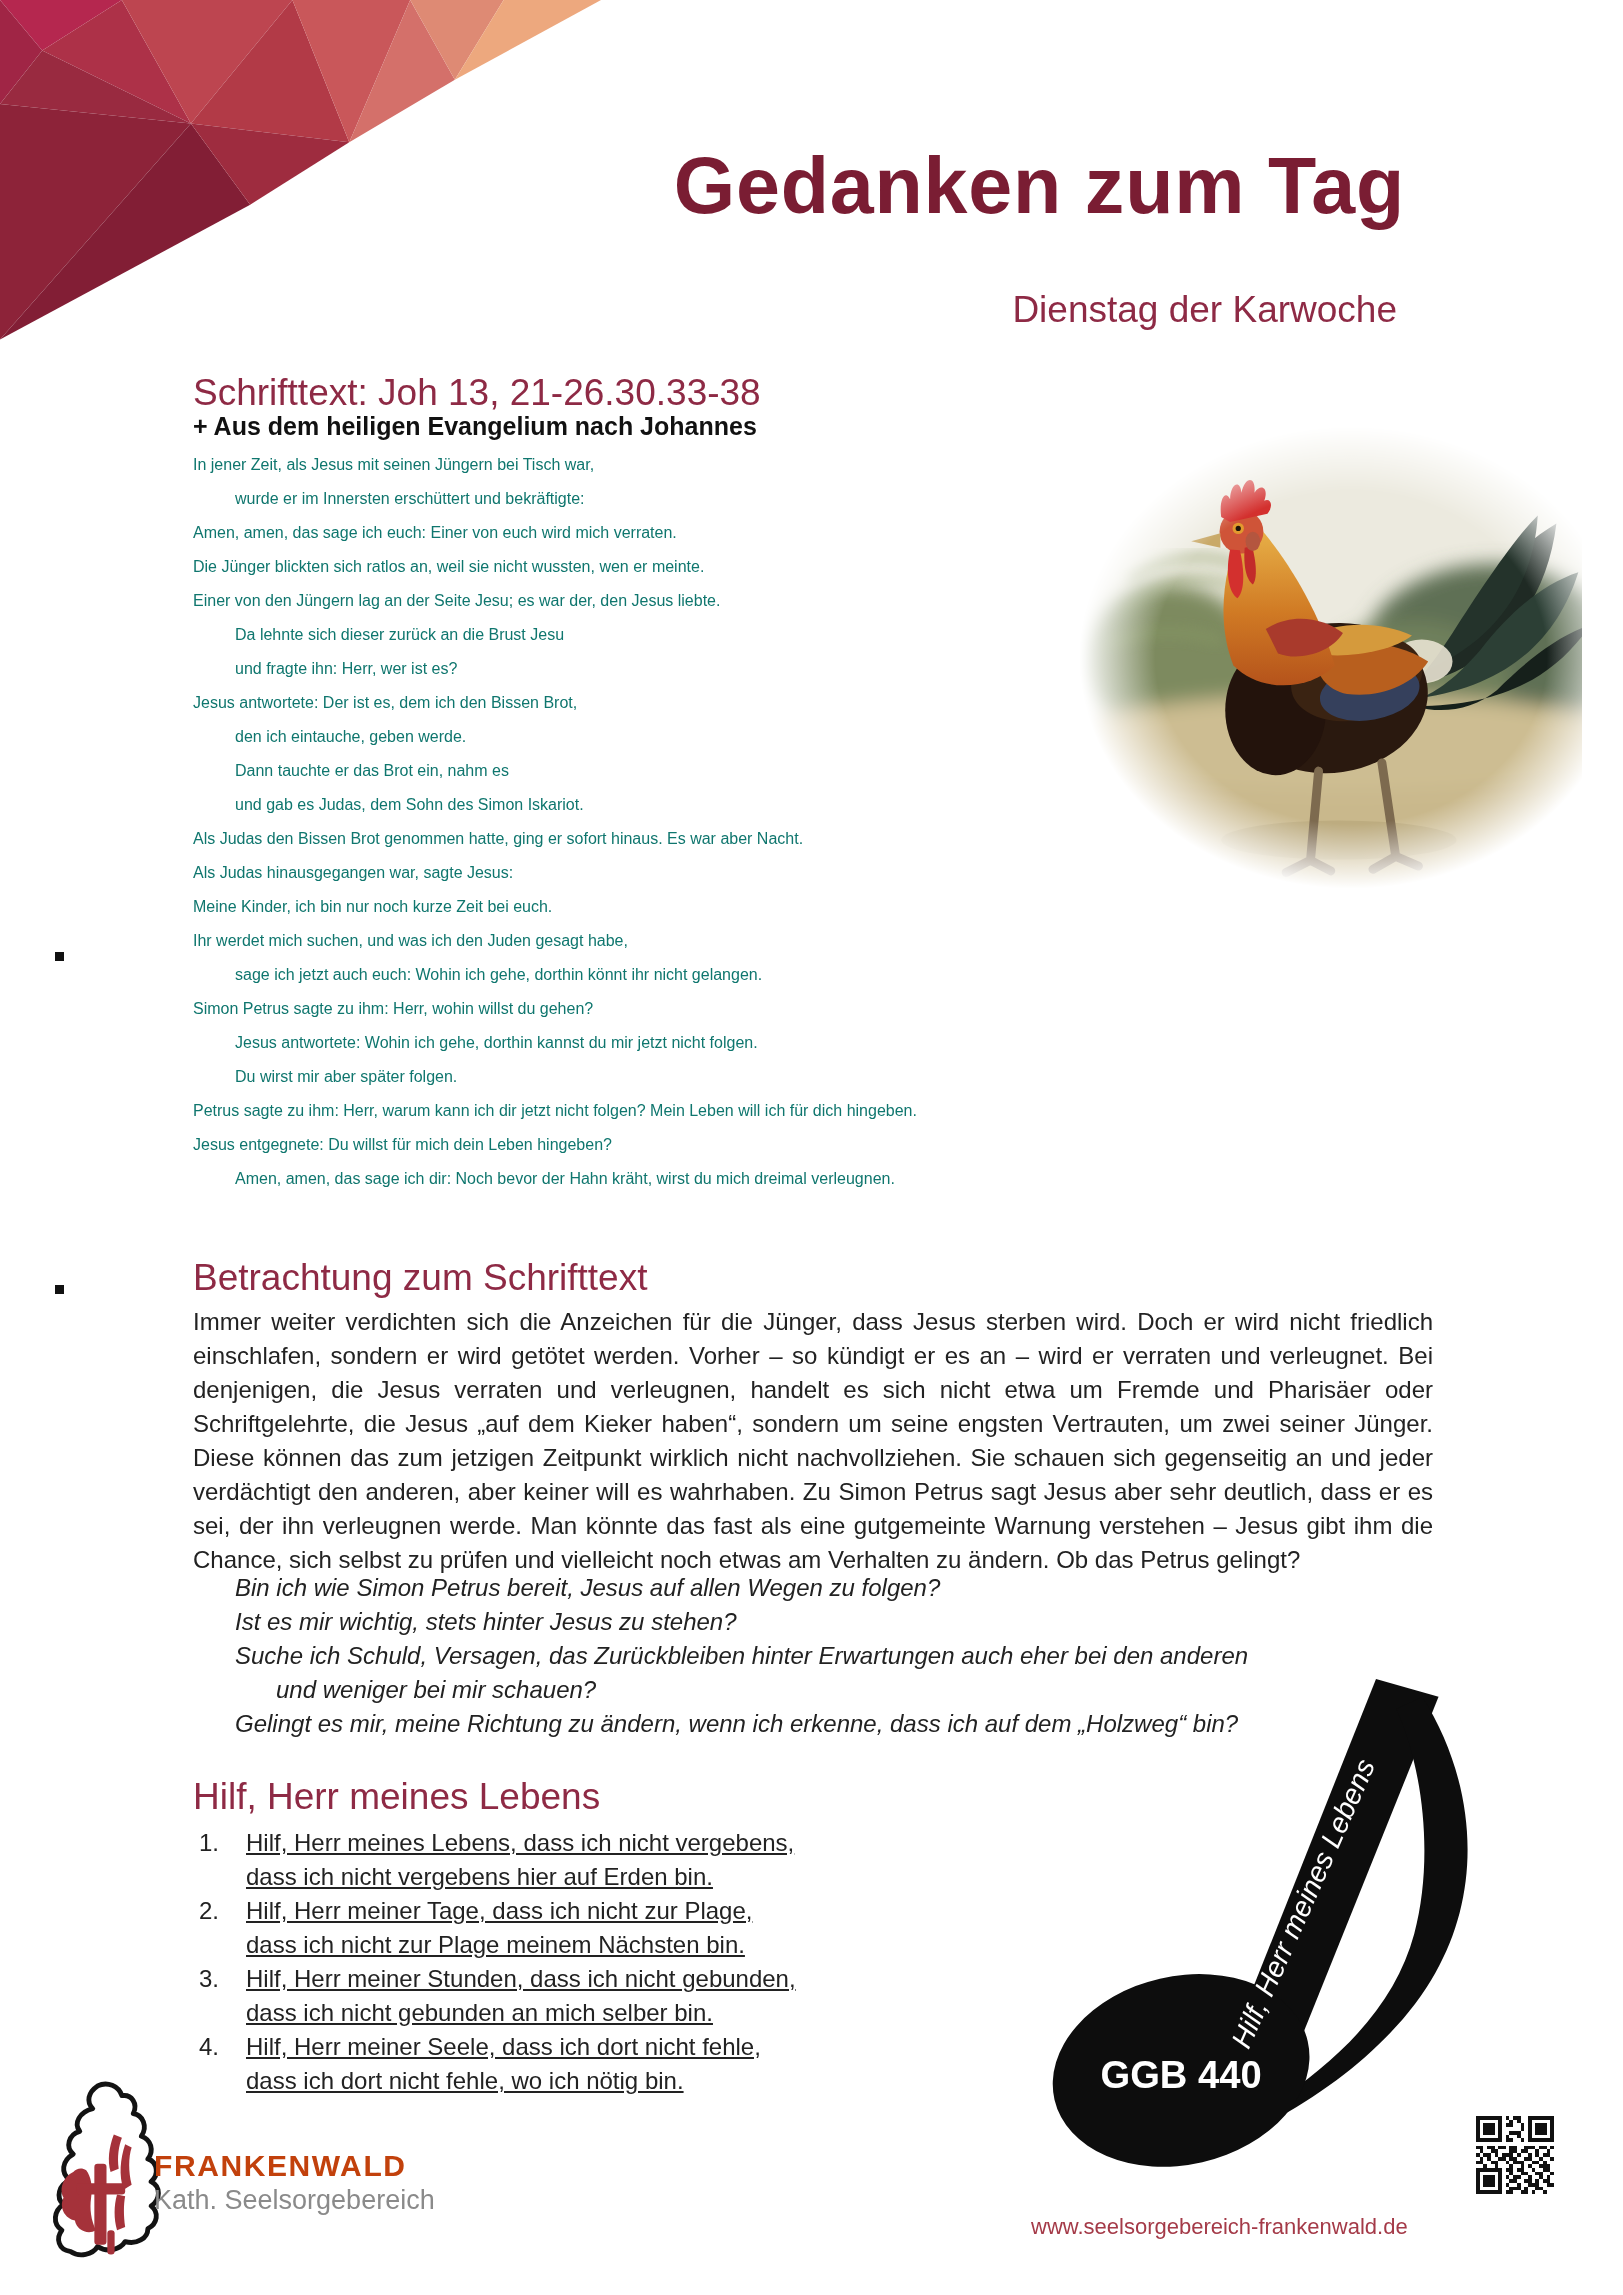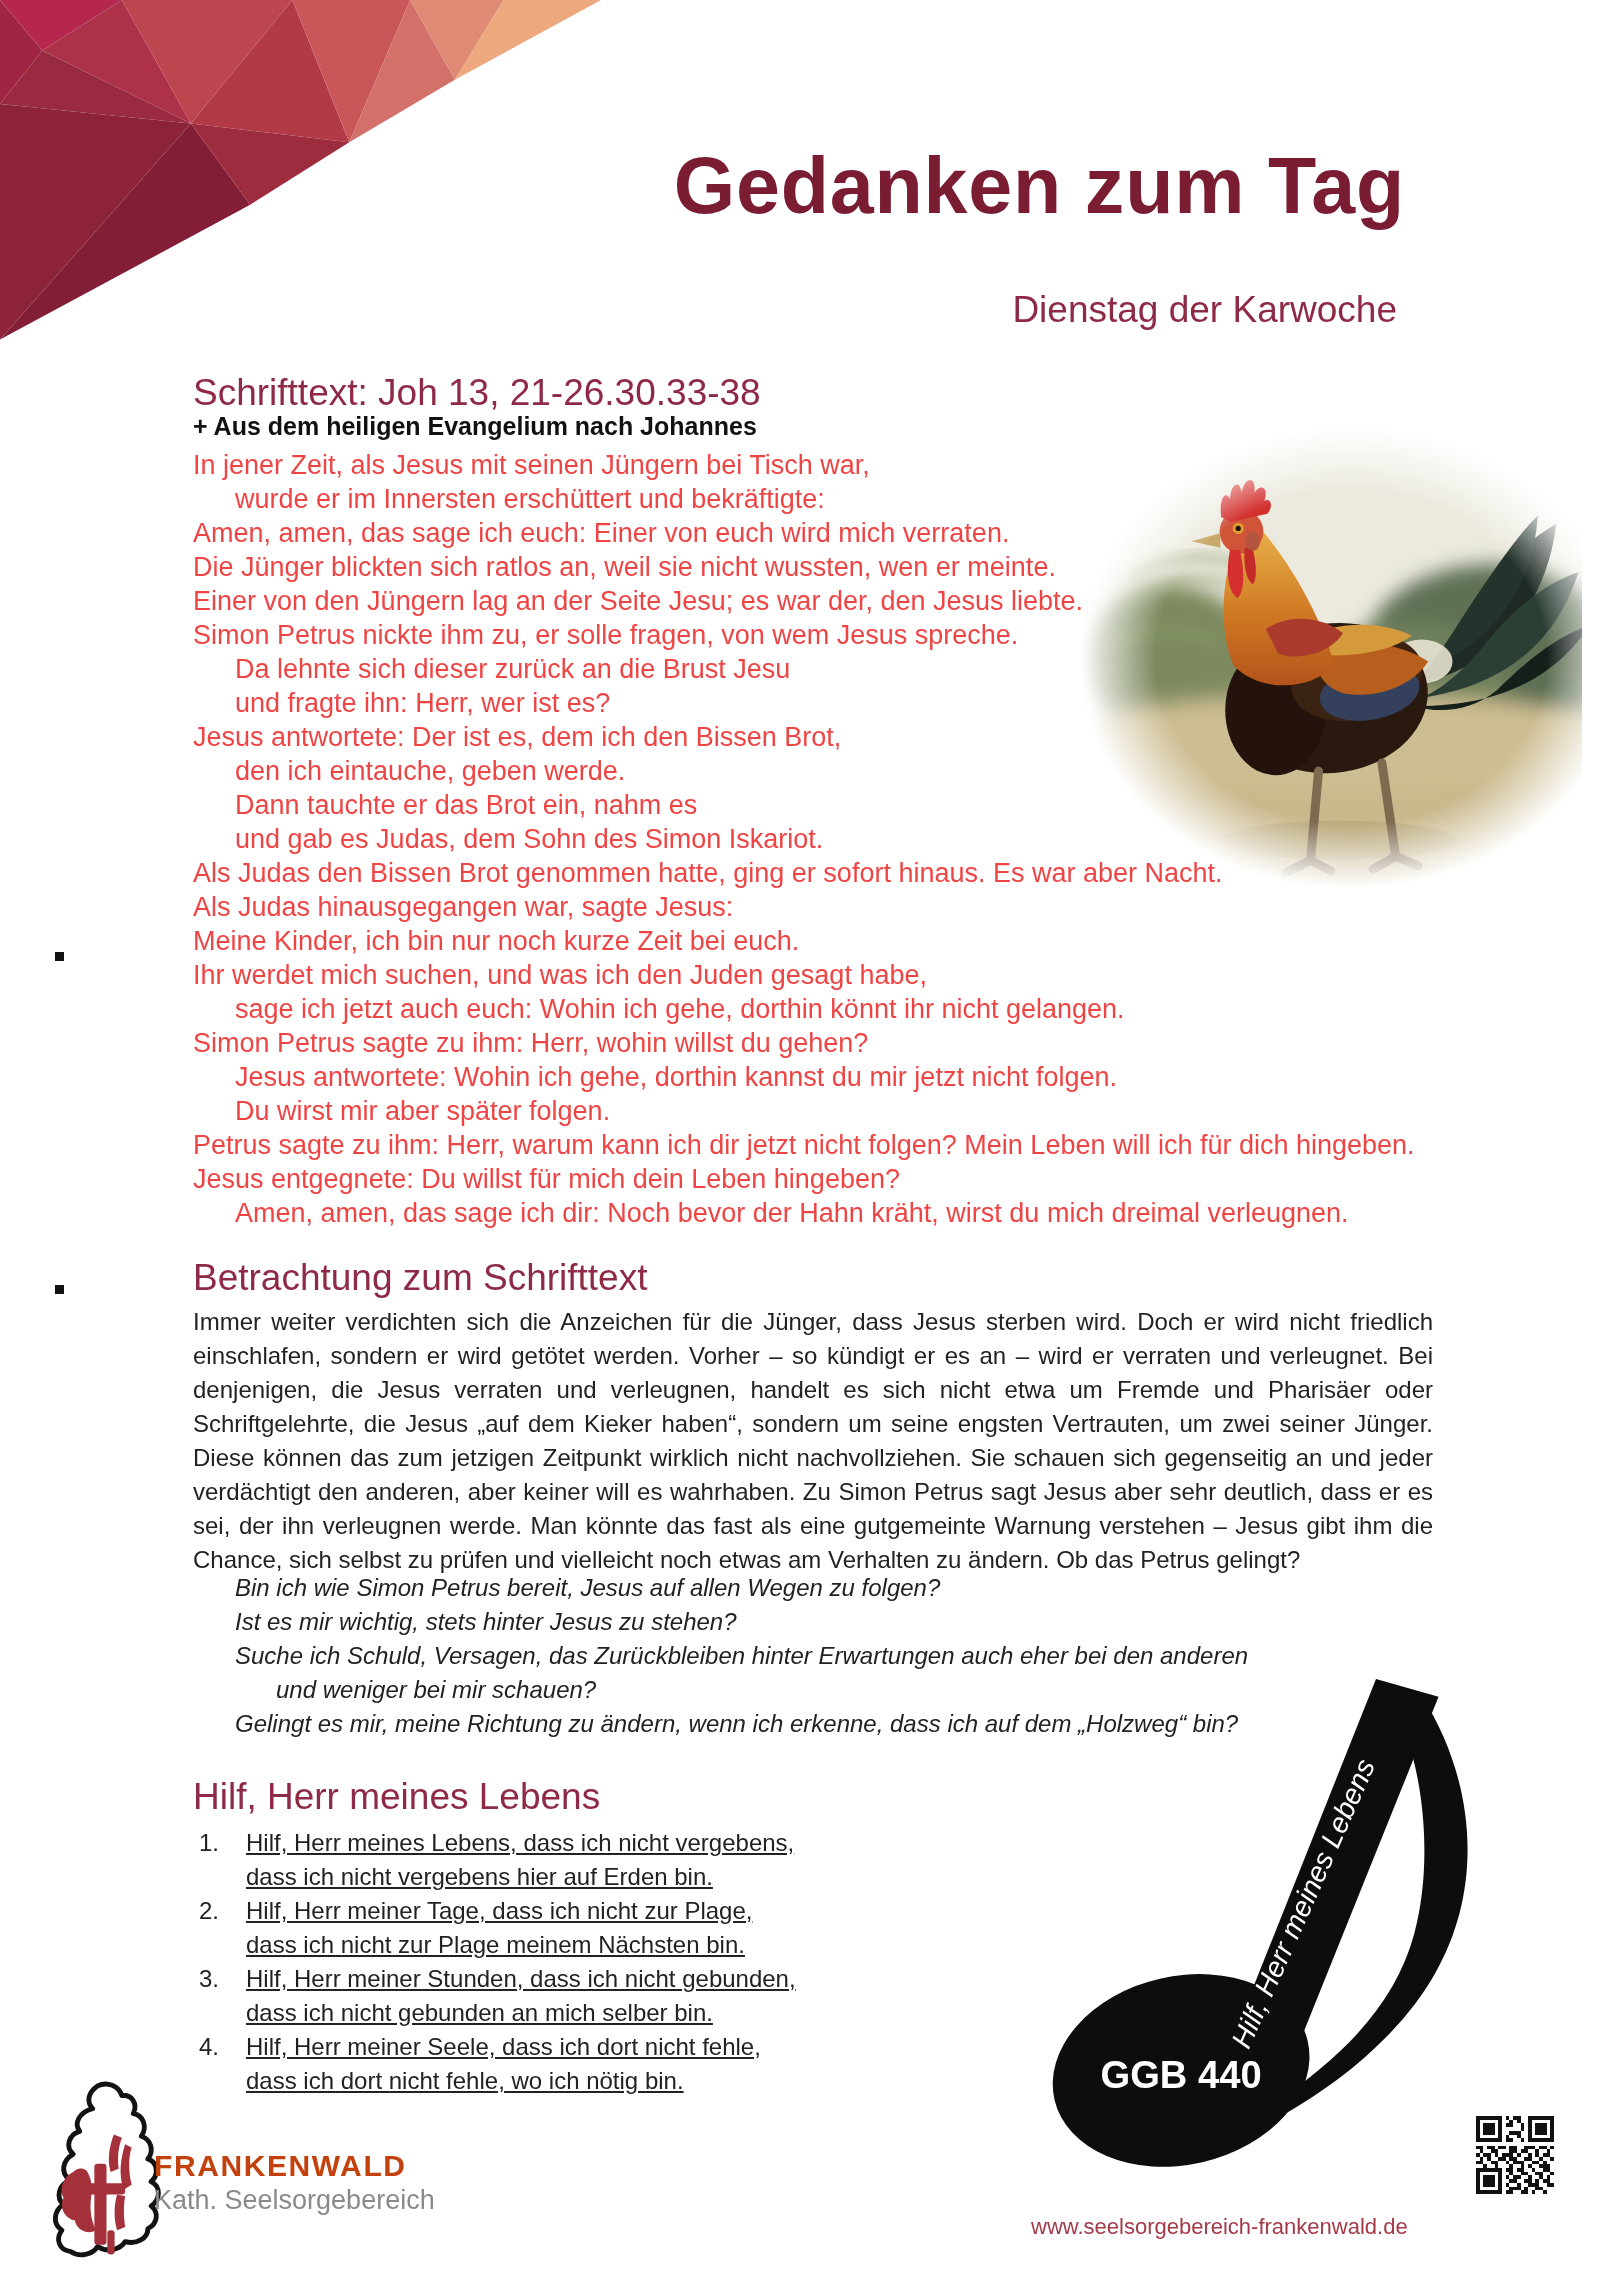--- a/index.html
+++ b/index.html
@@ -14,7 +14,7 @@
   .sect-heading{font-size:37px;color:#8e2a45;}
   
   .intro-line{font-size:25px;font-weight:bold;color:#111;}
-  .s-line{font-size:27px;line-height:34px;color:#ef4444;white-space:nowrap;}
+  .s-line{font-size:16px;line-height:34px;color:#0f766e;white-space:nowrap;}
   .s-line.ind{padding-left:42px;}
   .para{font-size:24px;line-height:34px;color:#222;text-align:justify;}
   .q-line{font-size:24px;line-height:34px;color:#222;font-style:italic;white-space:nowrap;}

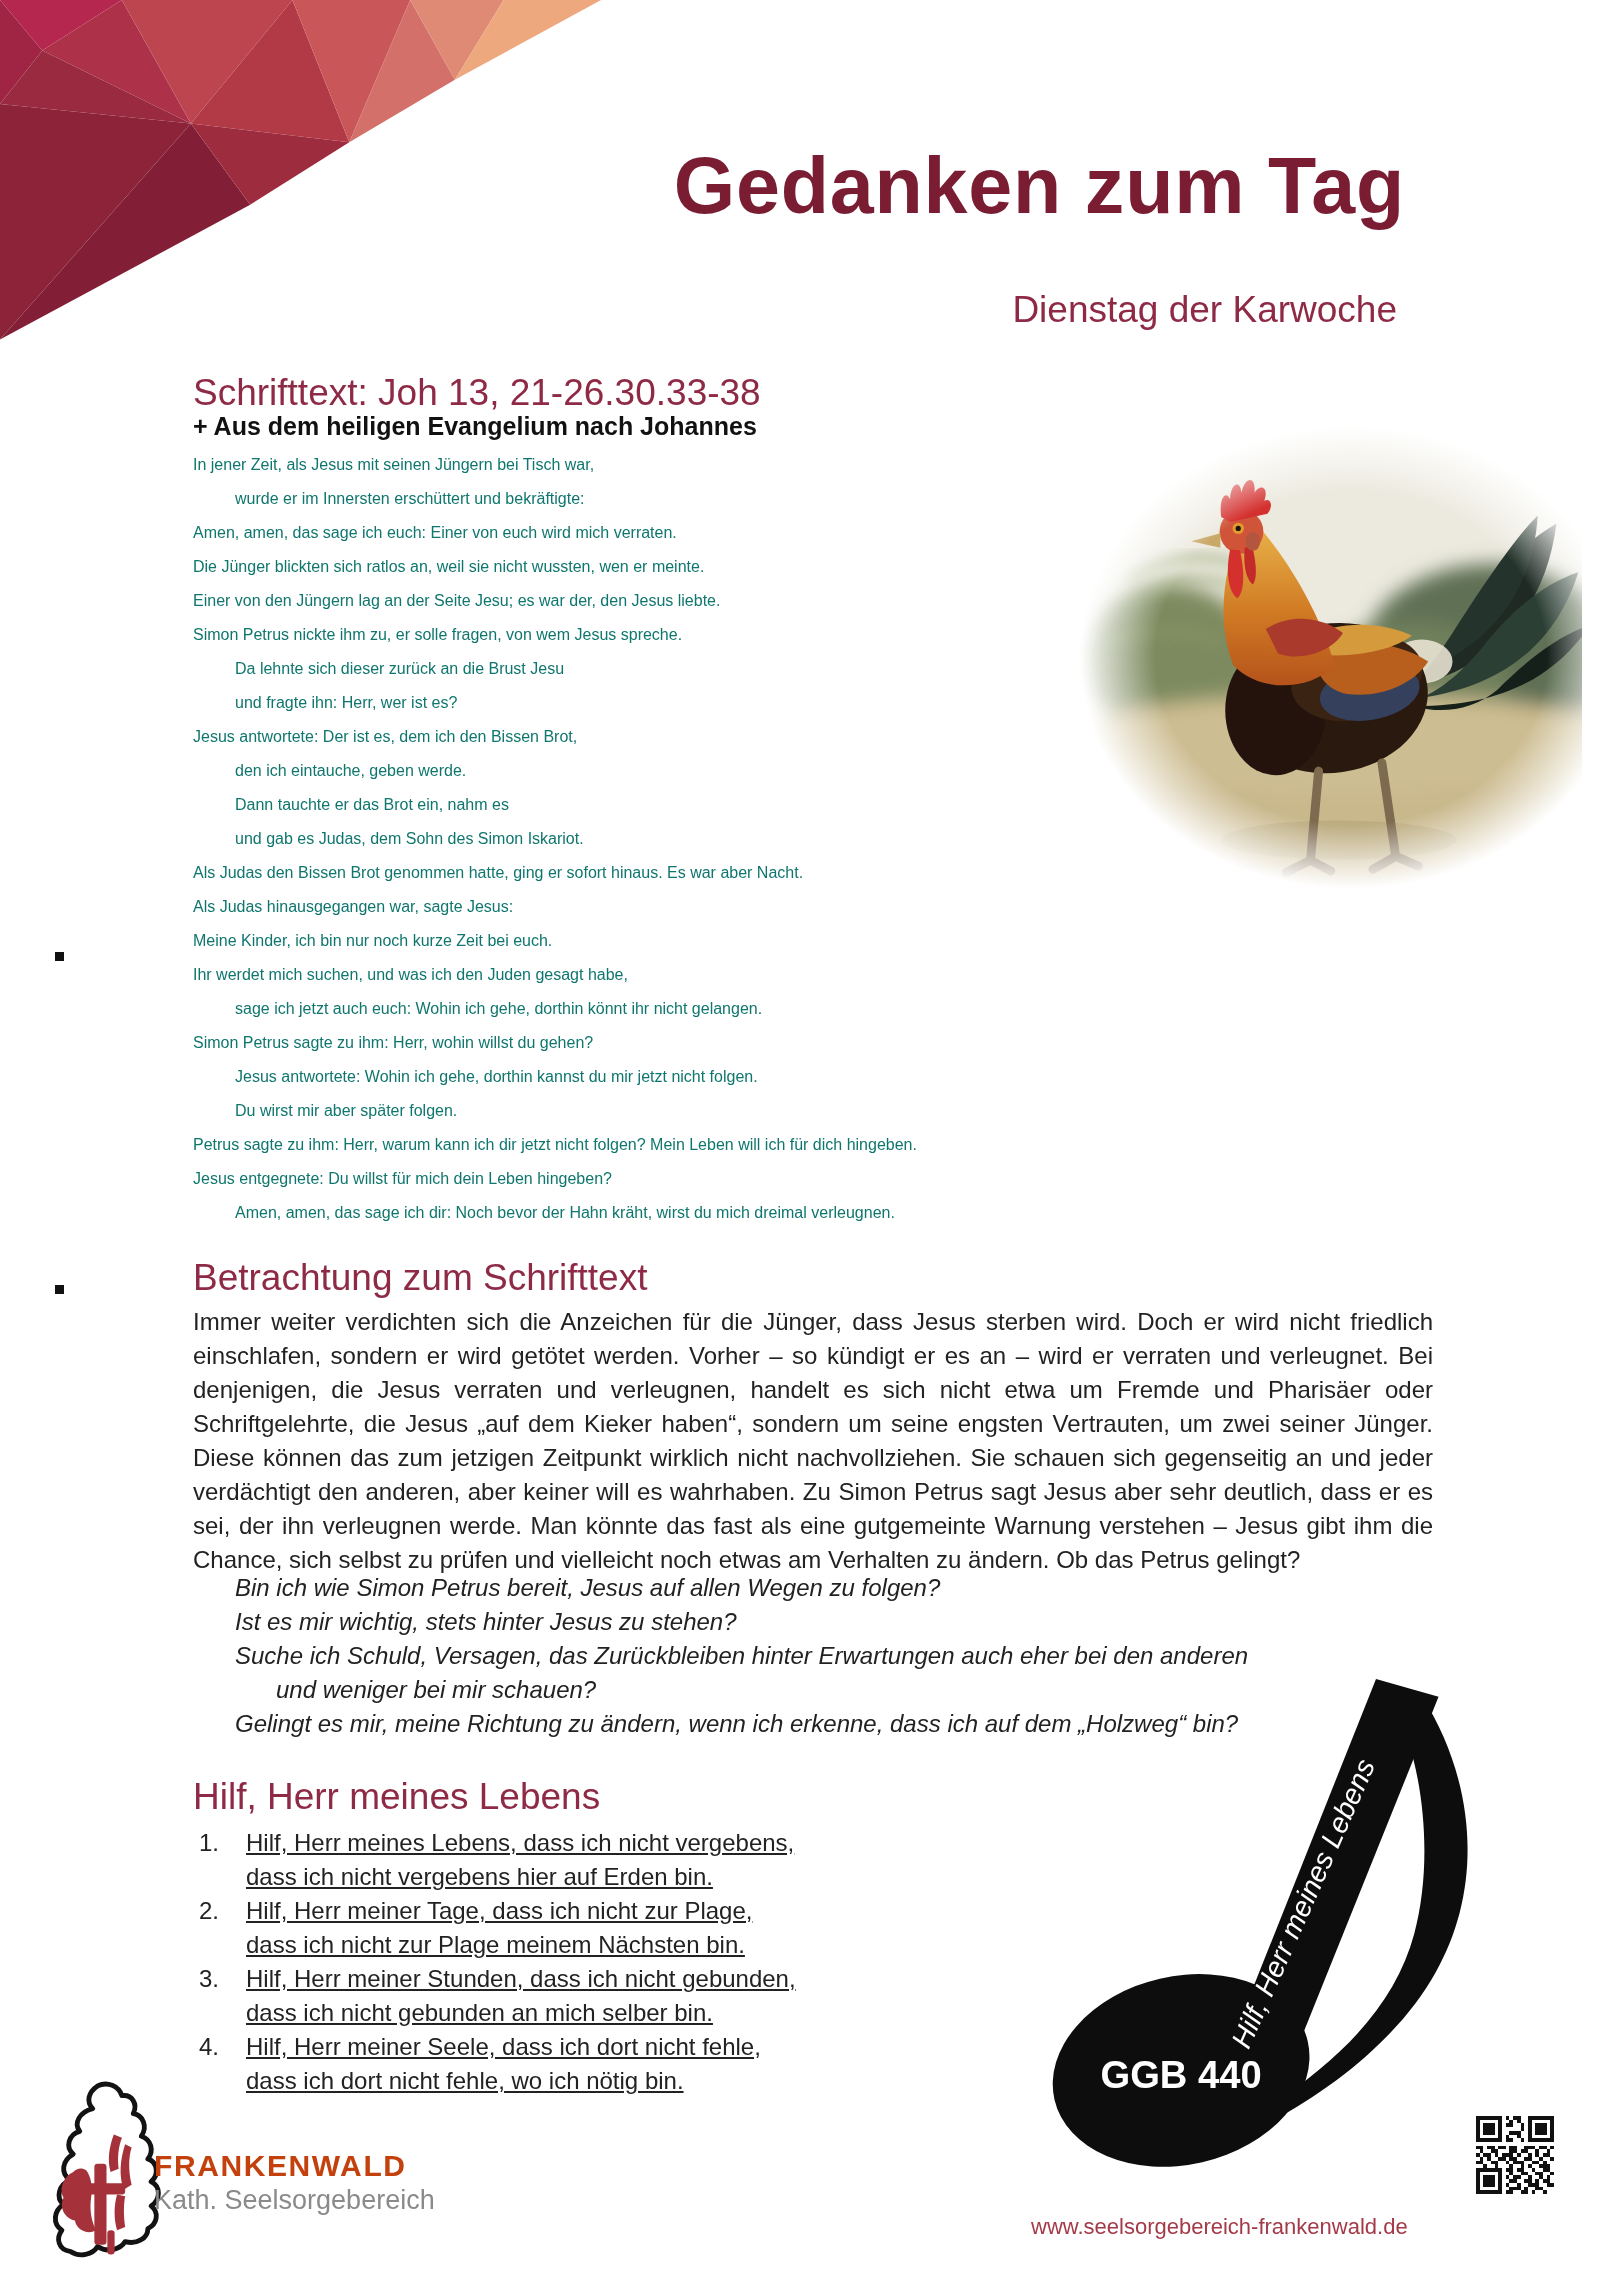--- a/index.html
+++ b/index.html
@@ -131,7 +131,6 @@
     <div class="s-line">Amen, amen, das sage ich euch: Einer von euch wird mich verraten.</div>
     <div class="s-line">Die Jünger blickten sich ratlos an, weil sie nicht wussten, wen er meinte.</div>
     <div class="s-line">Einer von den Jüngern lag an der Seite Jesu; es war der, den Jesus liebte.</div>
-    <div class="s-line">Simon Petrus nickte ihm zu, er solle fragen, von wem Jesus spreche.</div>
     <div class="s-line ind">Da lehnte sich dieser zurück an die Brust Jesu</div>
     <div class="s-line ind">und fragte ihn: Herr, wer ist es?</div>
     <div class="s-line">Jesus antwortete: Der ist es, dem ich den Bissen Brot,</div>

